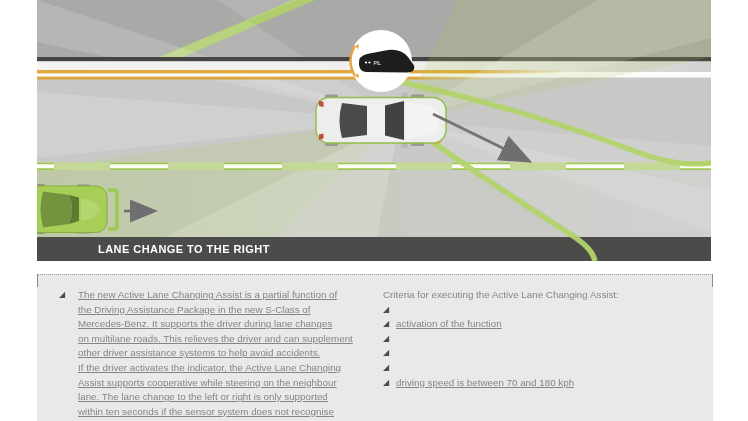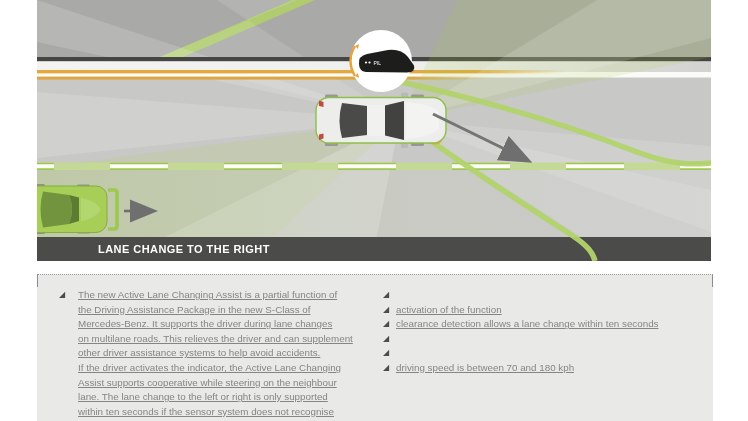--- a/index.html
+++ b/index.html
@@ -175,6 +175,7 @@
     </div>
 
     <div class="col col-right">
+      <p>Criteria for executing the Active Lane Changing Assist:</p>
       <ul class="criteria-list">
 
           <li>

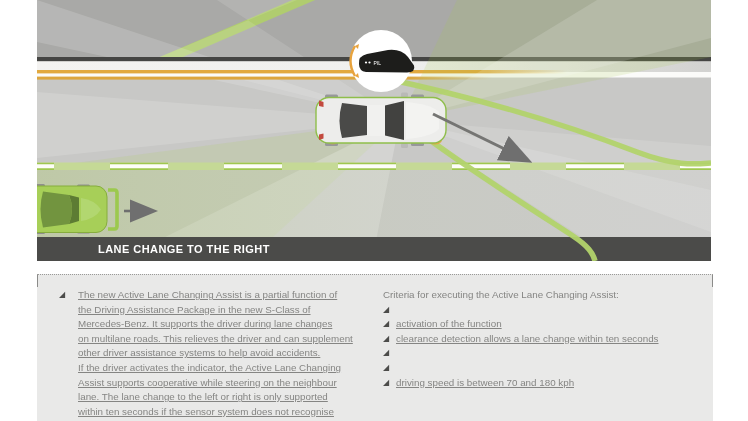--- a/index.html
+++ b/index.html
@@ -189,7 +189,6 @@
 
           <li>
             <span class="bullet">◢</span>
-            <span class="pre">clearance detection allows a lane change within ten seconds</span>
           </li>
 
           <li>

